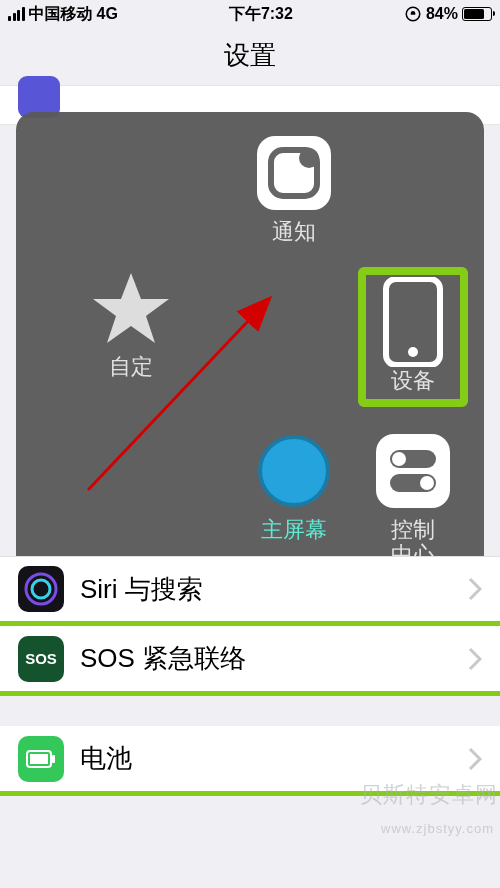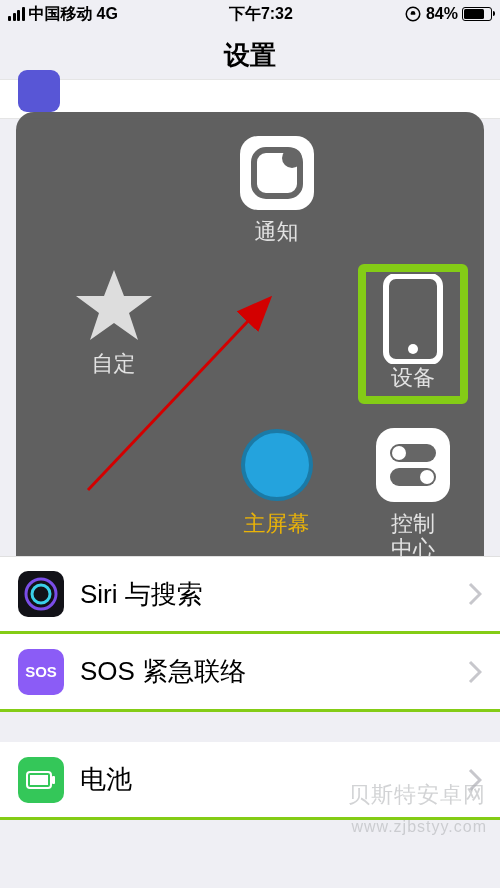--- a/index.html
+++ b/index.html
@@ -75,8 +75,8 @@
     .title-bar {
       text-align:center;
       font-size:26px;
-      font-weight:700;
-      padding:10px 0 6px;
+      font-weight:400;
+      padding:10px 0 12px;
       color:#000;
     }
     .peek-row {

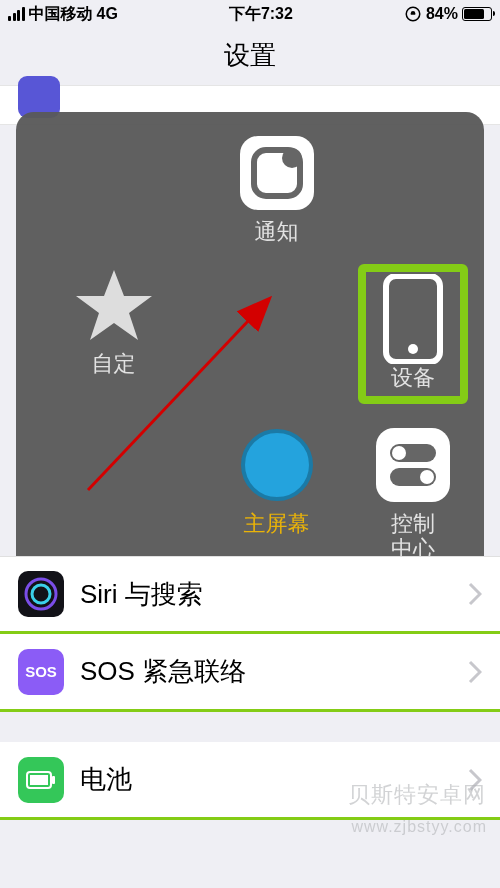--- a/index.html
+++ b/index.html
@@ -103,10 +103,11 @@
       border-radius:18px;
       padding:20px 16px 26px;
       display:grid;
-      grid-template-columns:1fr 1fr;
+      grid-template-columns:1fr;
       grid-template-rows:auto auto auto;
       row-gap:20px;
       justify-items:center;
+      gap:23px;
     }
     .overlay-item {
       display:flex;

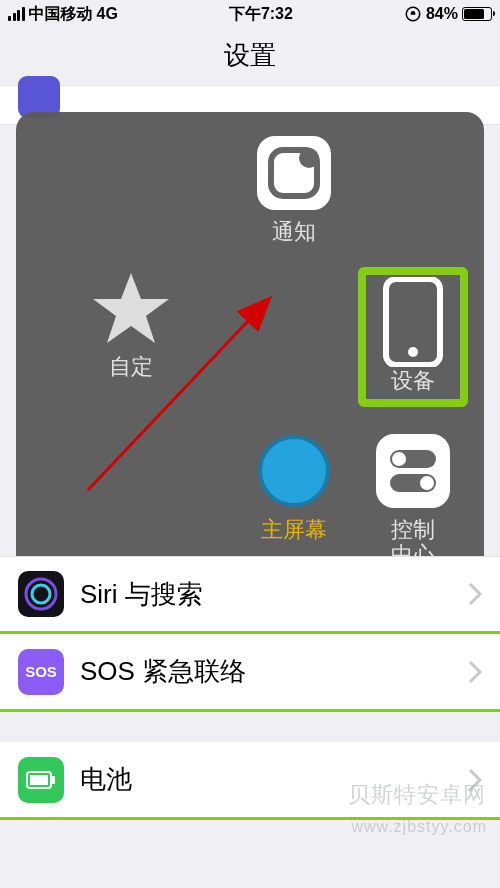--- a/index.html
+++ b/index.html
@@ -127,7 +127,7 @@
       text-align:center;
       line-height:1.1;
     }
-    .overlay-item.home .lbl { color:#eab308; }
+    .overlay-item.home .lbl { color:#5eead4; }
     .overlay .pos-notif { grid-column:2; grid-row:1; }
     .overlay .pos-custom { grid-column:1; grid-row:2; }
     .overlay .pos-device { grid-column:3; grid-row:2; }

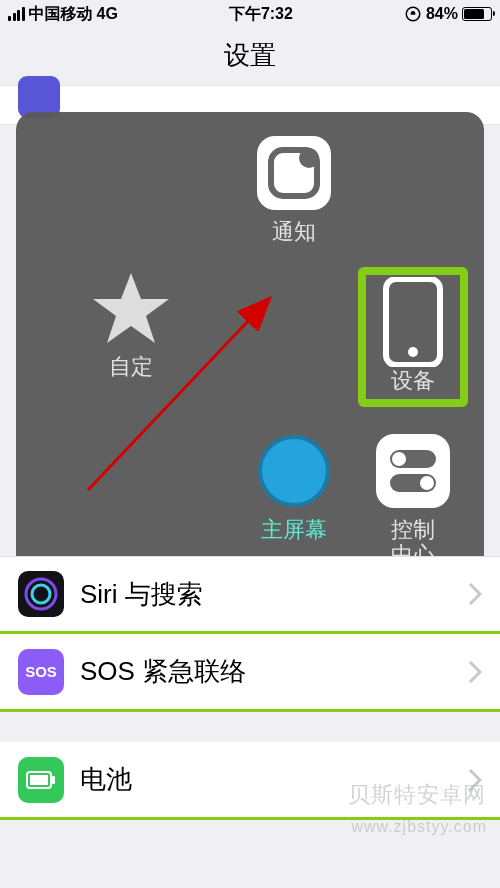--- a/index.html
+++ b/index.html
@@ -155,9 +155,9 @@
     .srow {
       display:flex;
       align-items:center;
-      height:78px;
+      height:70px;
       padding:0 18px;
-      border-bottom:3px solid #84cc16;
+      border-bottom:5px solid #84cc16;
     }
     .srow:first-child { border-top:1px solid #e0e0e0; }
     .srow .app-ic {

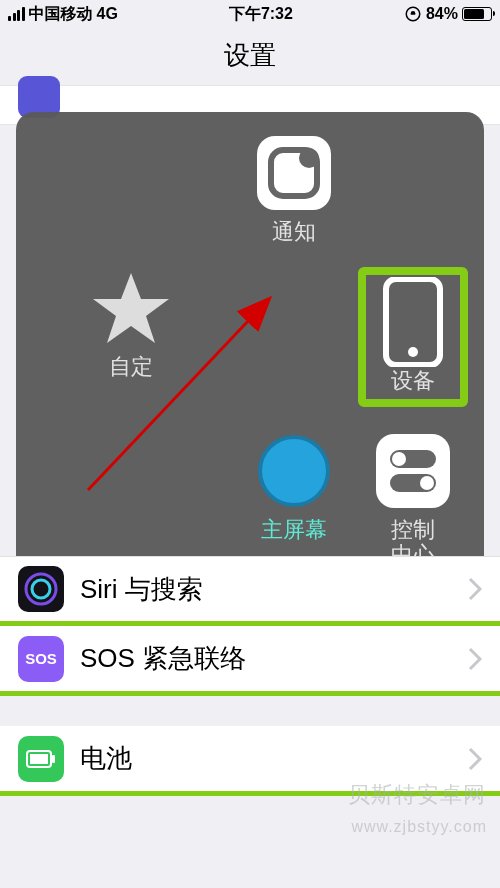--- a/index.html
+++ b/index.html
@@ -307,7 +307,7 @@
       </svg>
   </div>
   <div class="srow">
-    <div class="app-ic" style="background:#8b5cf6;font-size:15px">SOS</div>
+    <div class="app-ic" style="background:#14532d;font-size:15px">SOS</div>
     <span class="txt">SOS 紧急联络</span>
     <svg class="chev" width="14" height="24" viewBox="0 0 14 24">
         <path d="M2 2 L12 12 L2 22" fill="none" stroke="#c7c7cc" stroke-width="3"></path>

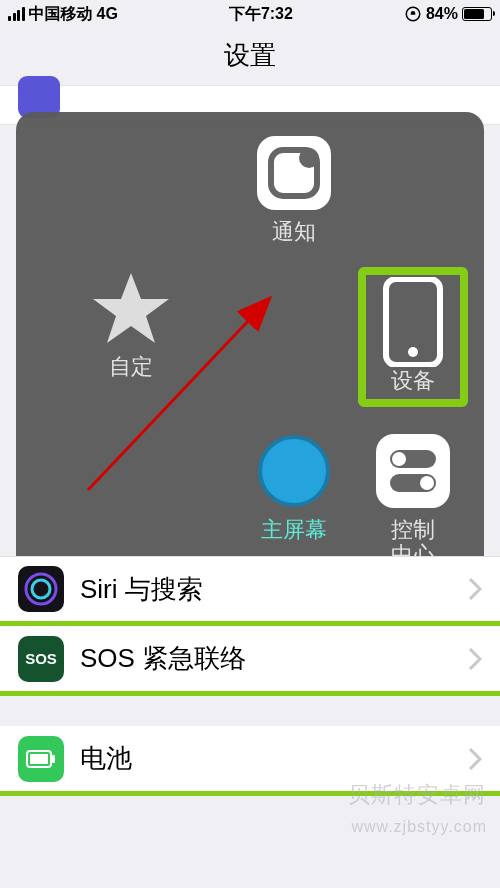--- a/index.html
+++ b/index.html
@@ -177,7 +177,7 @@
 
     .watermark-text {
       position:absolute;
-      right:14px; bottom:78px;
+      right:2px; bottom:78px;
       color:#aeb0b3;
       opacity:0.55;
       font-size:22px;

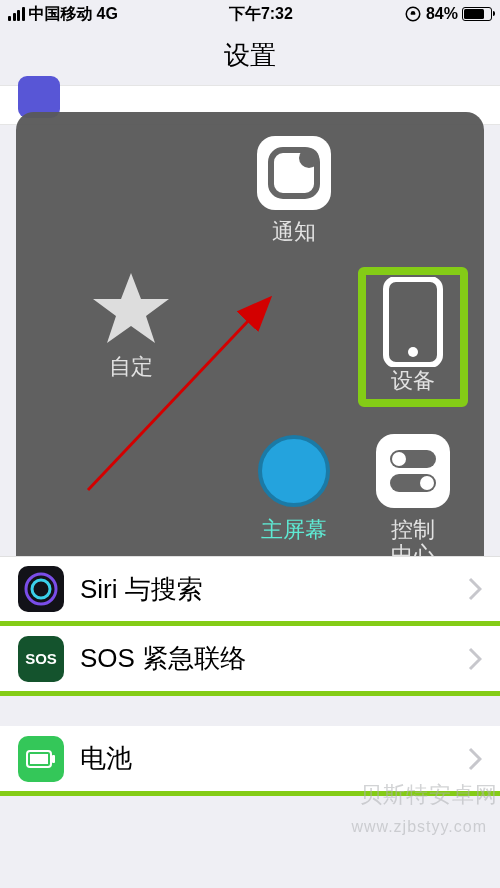--- a/index.html
+++ b/index.html
@@ -185,10 +185,10 @@
     }
     .watermark-url {
       position:absolute;
-      right:13px; bottom:52px;
+      right:6px; bottom:52px;
       color:#aeb0b3;
       opacity:0.55;
-      font-size:16px;
+      font-size:13px;
       letter-spacing:1px;
     }
   </style>

